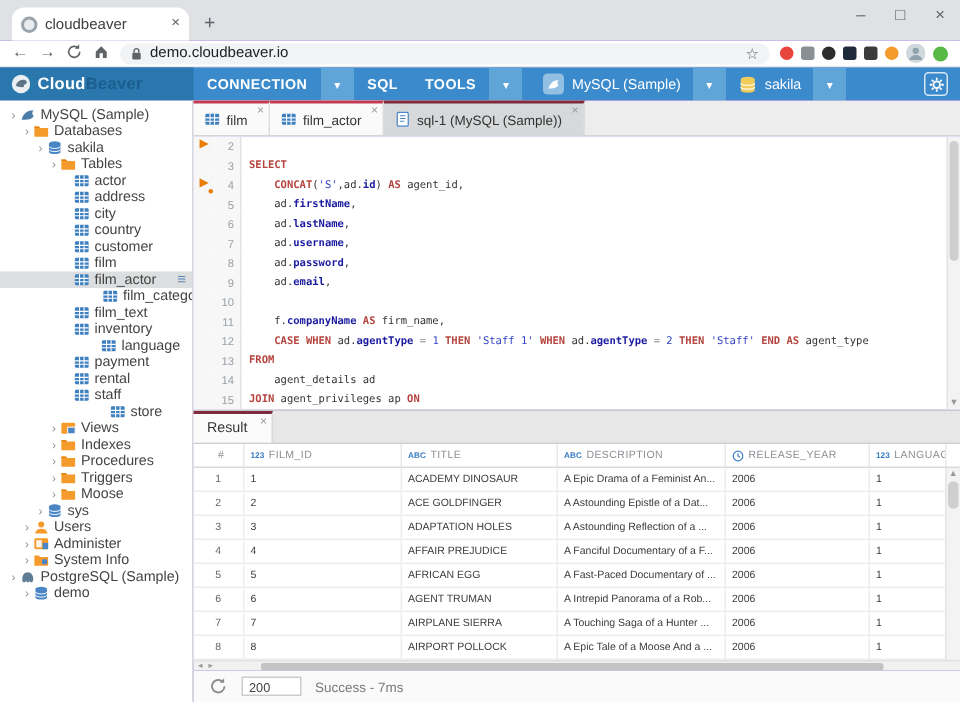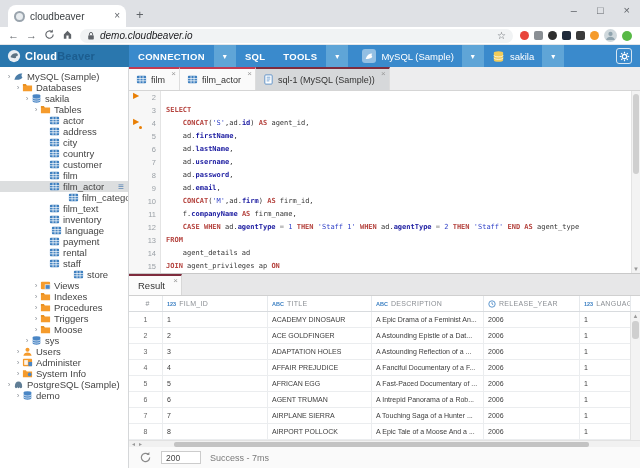--- a/index.html
+++ b/index.html
@@ -20,7 +20,7 @@
   .toolbar { height:18px; background:#fff; border-bottom:1px solid #e4e6e8; display:flex; align-items:center; padding:0 8px; gap:7px; }
   .navic { color:#5f6368; font-size:11px; line-height:11px; }
   .omnibox { flex:1; height:14px; background:#f1f3f4; border-radius:7px; display:flex; align-items:center; padding:0 7px; gap:5px; }
-  .omnibox .url { font-size:10px; color:#202124; flex:1;font-style:italic; }
+  .omnibox .url { font-size:10px; color:#202124; flex:1; }
   .star { color:#5f6368; font-size:10px; }
   .extrow { display:flex; align-items:center; gap:5px; }
   .ext { width:9px; height:9px; border-radius:50%; }

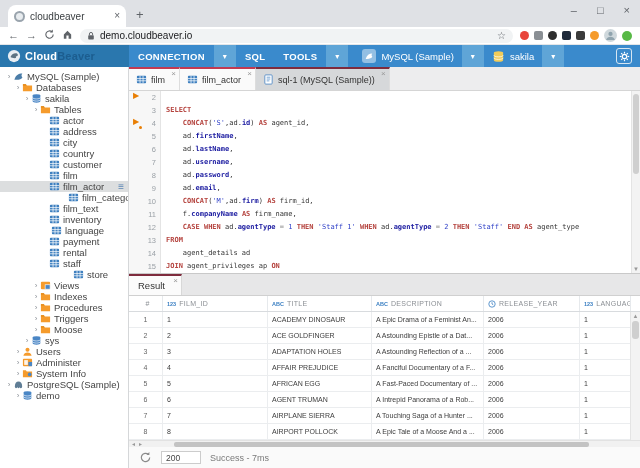--- a/index.html
+++ b/index.html
@@ -612,7 +612,6 @@
             <div class="sline">
               <span class="exec"></span>
               <span class="lnum">10</span>
-              <span class="code"><span class="tk-pl">    </span><span class="tk-kw">CONCAT</span><span class="tk-pl">(</span><span class="tk-str">'M'</span><span class="tk-pl">,ad.</span><span class="tk-prop">firm</span><span class="tk-pl">) </span><span class="tk-kw">AS</span><span class="tk-pl"> firm_id,</span></span>
             </div>
             <div class="sline">
               <span class="exec"></span>

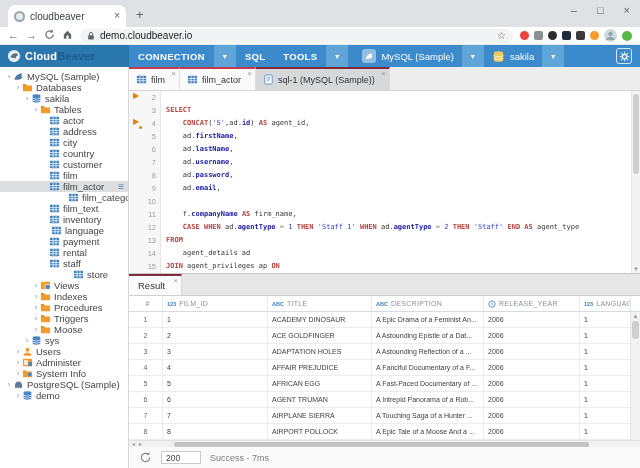--- a/index.html
+++ b/index.html
@@ -369,7 +369,7 @@
           </span>
           <span>inventory</span>
         </div>
-        <div class="trow" style="padding-left: 43px; align-items: center;">
+        <div class="trow" style="padding-left: 59px; align-items: center;">
           <span class="arr"></span>
           <span class="tic">
             <svg viewBox="0 0 12 12">

